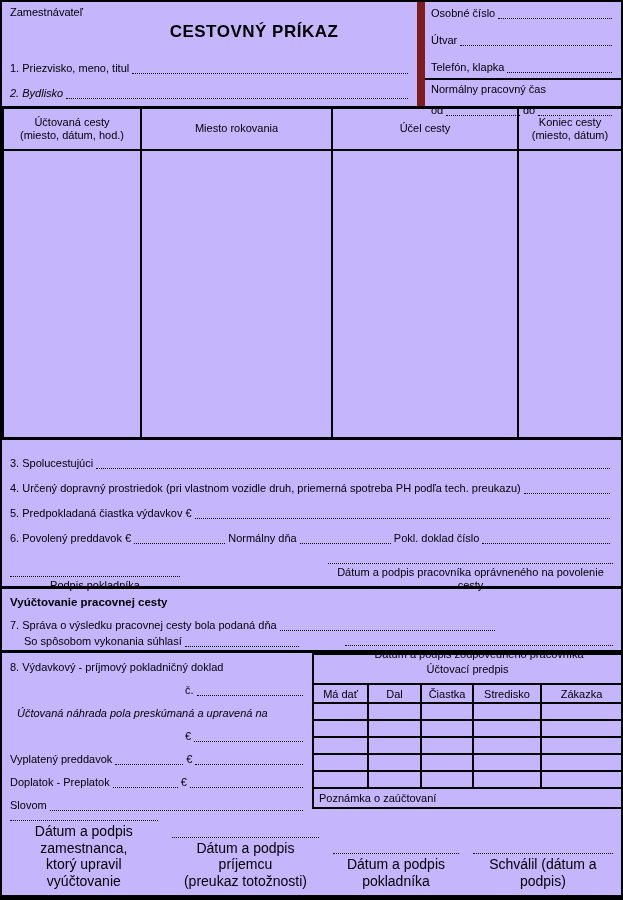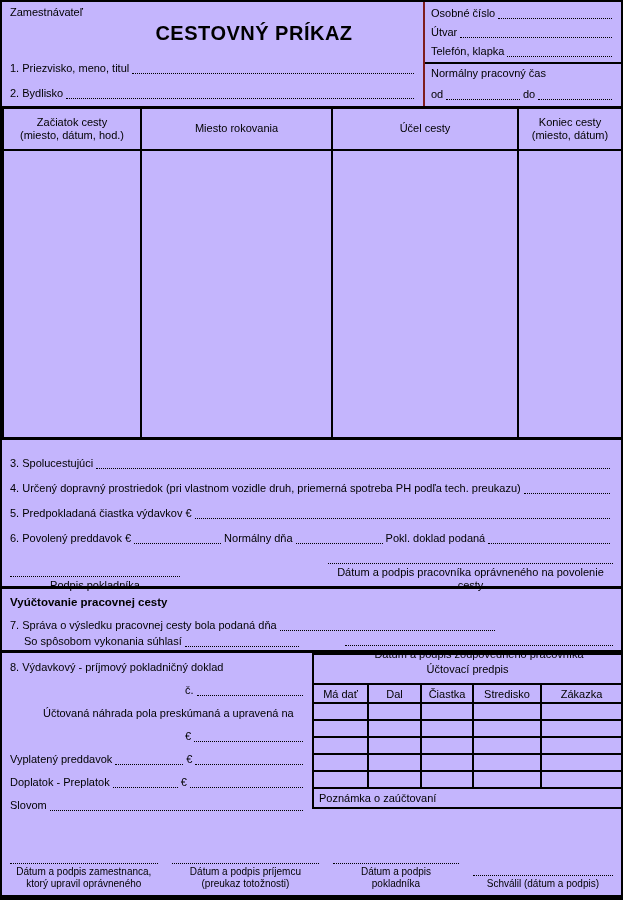--- a/index.html
+++ b/index.html
@@ -19,7 +19,7 @@
     font-size:20px; font-weight:bold; letter-spacing:.5px;}
   .hl-row1{margin-top:44px;}
   .hl-row2{margin-top:13px;}
-  .header-right{width:196px; border-left:2px solid #7f1d1d; display:flex; flex-direction:column;}
+  .header-right{width:196px; border-left:8px solid #7f1d1d; display:flex; flex-direction:column;}
   .hr-boxA{border-bottom:2px solid #000; padding:3px 6px 5px 6px; flex:0 0 auto;
     display:flex; flex-direction:column;}
   .hr-boxA .row{margin-top:7px;}

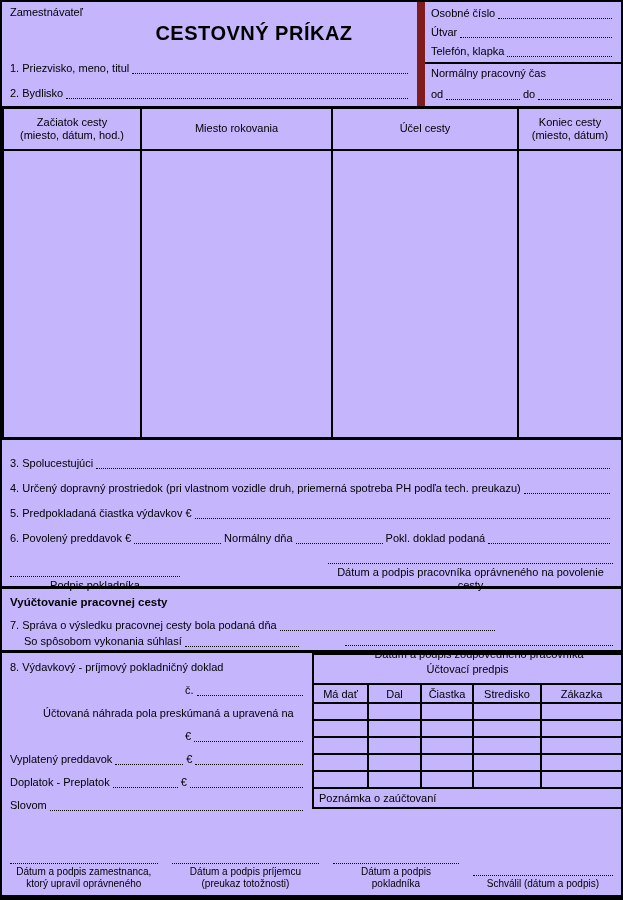--- a/index.html
+++ b/index.html
@@ -16,7 +16,7 @@
   .header{display:flex; height:104px; flex:0 0 auto;}
   .header-left{flex:1; padding:4px 6px 0 8px; position:relative;}
   .title-abs{position:absolute; top:20px; left:0; width:504px; text-align:center;
-    font-size:20px; font-weight:bold; letter-spacing:.5px;}
+    font-size:17px; font-weight:bold; letter-spacing:.5px;}
   .hl-row1{margin-top:44px;}
   .hl-row2{margin-top:13px;}
   .header-right{width:196px; border-left:8px solid #7f1d1d; display:flex; flex-direction:column;}

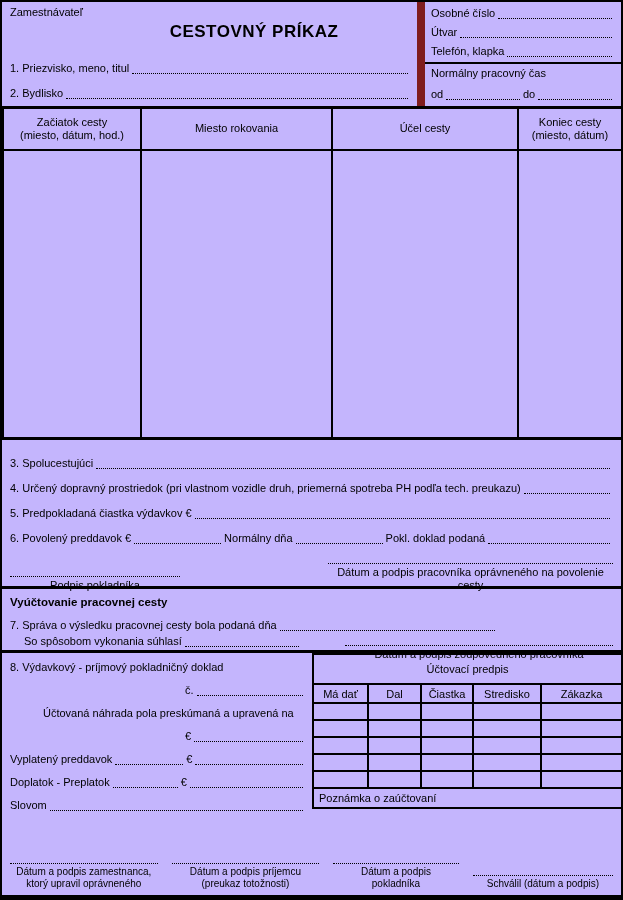--- a/index.html
+++ b/index.html
@@ -22,7 +22,7 @@
   .header-right{width:196px; border-left:8px solid #7f1d1d; display:flex; flex-direction:column;}
   .hr-boxA{border-bottom:2px solid #000; padding:3px 6px 5px 6px; flex:0 0 auto;
     display:flex; flex-direction:column;}
-  .hr-boxA .row{margin-top:7px;}
+  .hr-boxA .row{margin-top:15px;}
   .hr-boxA .row:first-child{margin-top:2px;}
   .hr-boxB{padding:3px 6px; flex:1;}
   .hr-boxB .row{margin-top:9px;}

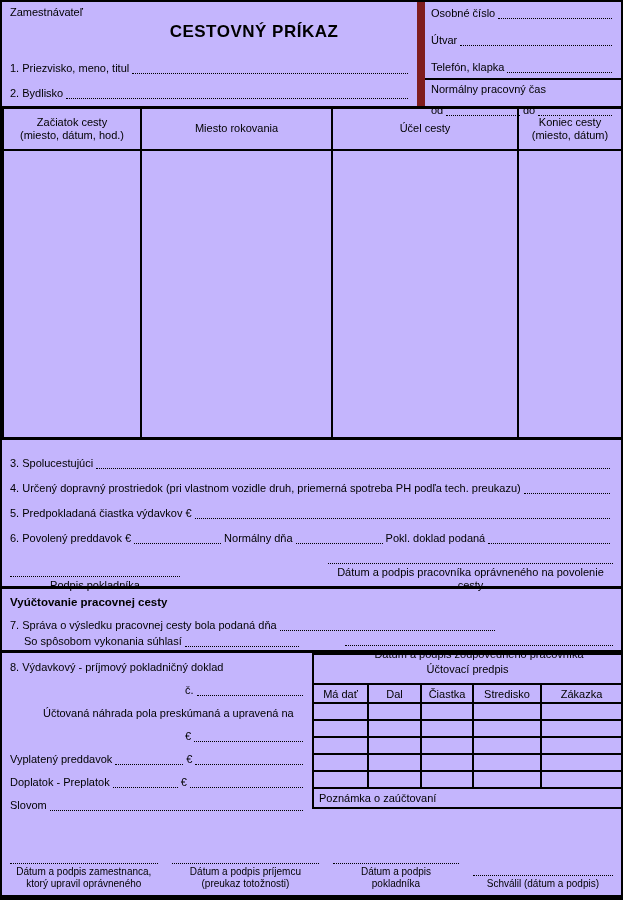--- a/index.html
+++ b/index.html
@@ -18,7 +18,7 @@
   .title-abs{position:absolute; top:20px; left:0; width:504px; text-align:center;
     font-size:17px; font-weight:bold; letter-spacing:.5px;}
   .hl-row1{margin-top:44px;}
-  .hl-row2{margin-top:13px;}
+  .hl-row2{margin-top:13px;font-style:italic;}
   .header-right{width:196px; border-left:8px solid #7f1d1d; display:flex; flex-direction:column;}
   .hr-boxA{border-bottom:2px solid #000; padding:3px 6px 5px 6px; flex:0 0 auto;
     display:flex; flex-direction:column;}

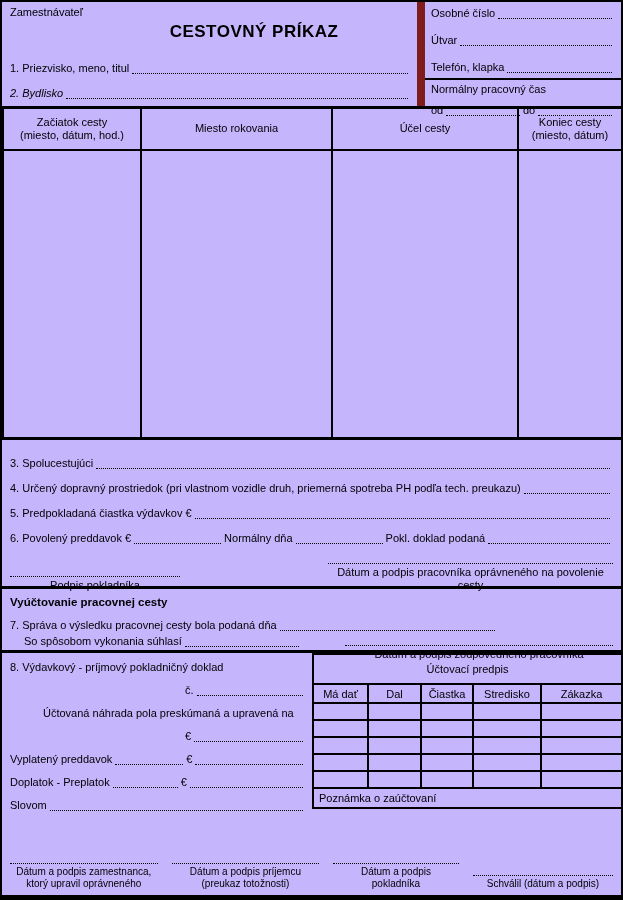--- a/index.html
+++ b/index.html
@@ -124,7 +124,7 @@
     <tbody>
         <tr class="hd">
       <td>
-        <div>Začiatok cesty</div>
+        <div>Účtovaná cesty</div>
             <div>(miesto, dátum, hod.)</div>
       </td>
       <td>

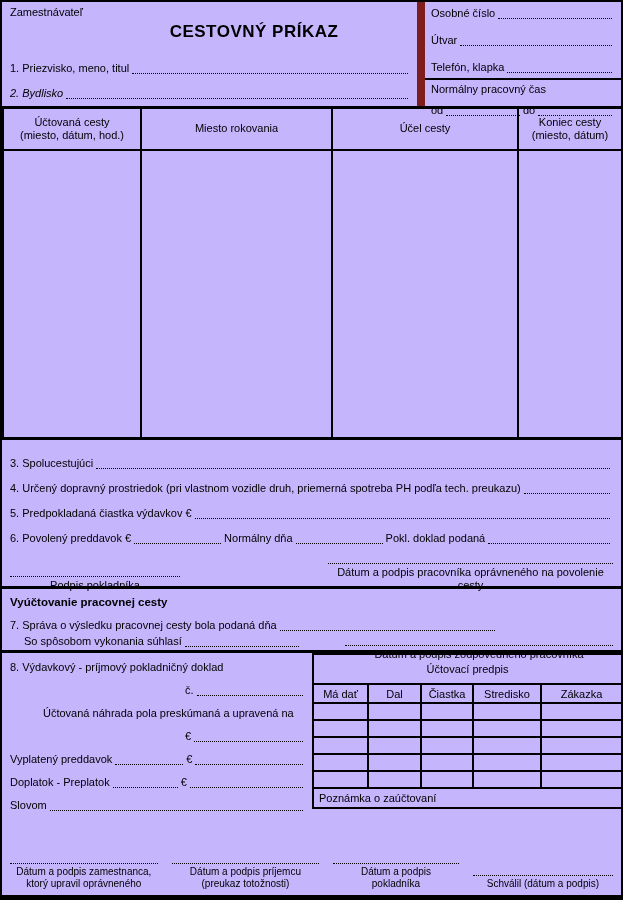--- a/index.html
+++ b/index.html
@@ -167,7 +167,7 @@
       <span class="dots"></span>
       <span>Normálny dňa</span>
       <span class="dots"></span>
-      <span>Pokl. doklad podaná</span>
+      <span>Pokl. doklad číslo</span>
       <span class="dots" style="flex:1.4"></span>
     </div>
     <div class="sigrow">

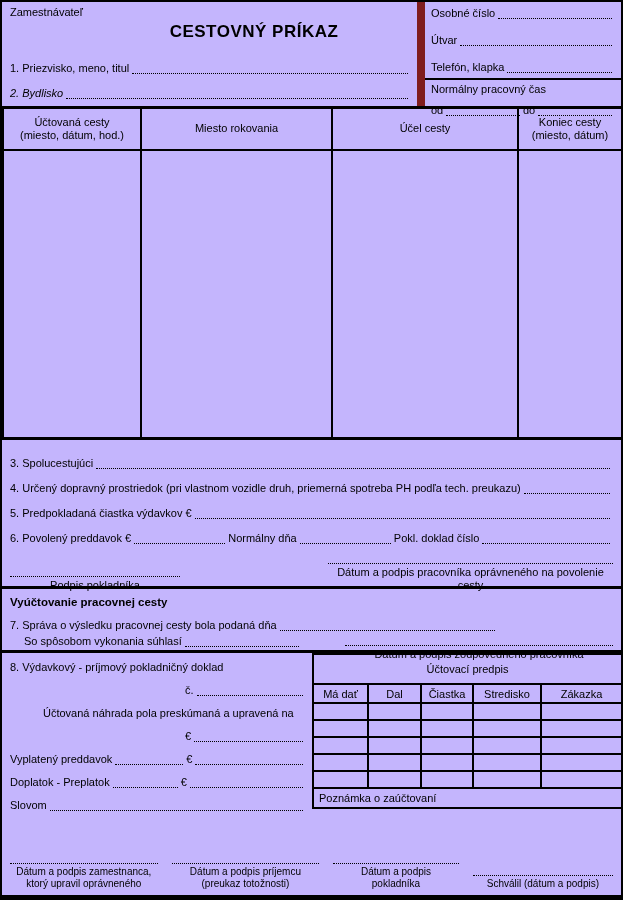--- a/index.html
+++ b/index.html
@@ -55,7 +55,7 @@
   .sec8-left .row{margin-top:11px;}
   .sec8-left .row:first-child{margin-top:2px;}
   .indent175{margin-left:175px;}
-  .indent25{margin-left:33px;}
+  .indent25{margin-left:7px;font-style:italic;}
   .acct-wrap{width:309px; flex:0 0 auto;}
   .acct{width:100%;}
   .acct td{border:2px solid #000; text-align:center; font-size:11px; padding:1px 2px;}

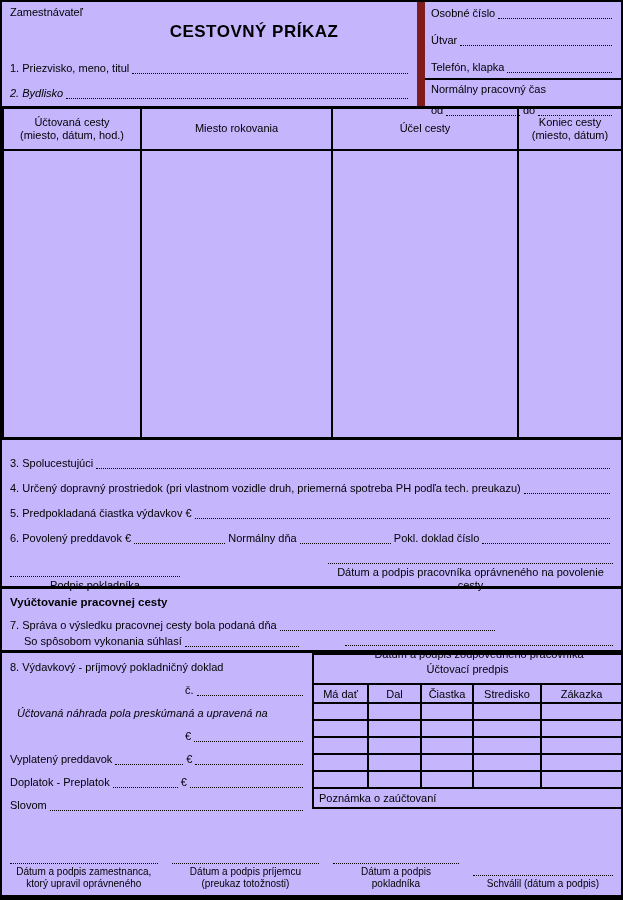--- a/index.html
+++ b/index.html
@@ -67,7 +67,7 @@
   .footer-sigs{flex:1; display:flex; justify-content:space-between; align-items:flex-end;
     padding:0 8px 5px 8px; gap:14px;}
   .fsig{flex:1;}
-  .fsig .siglabel{font-size:10px;}
+  .fsig .siglabel{font-size:14px;}
 </style>
 </head>
 <body>

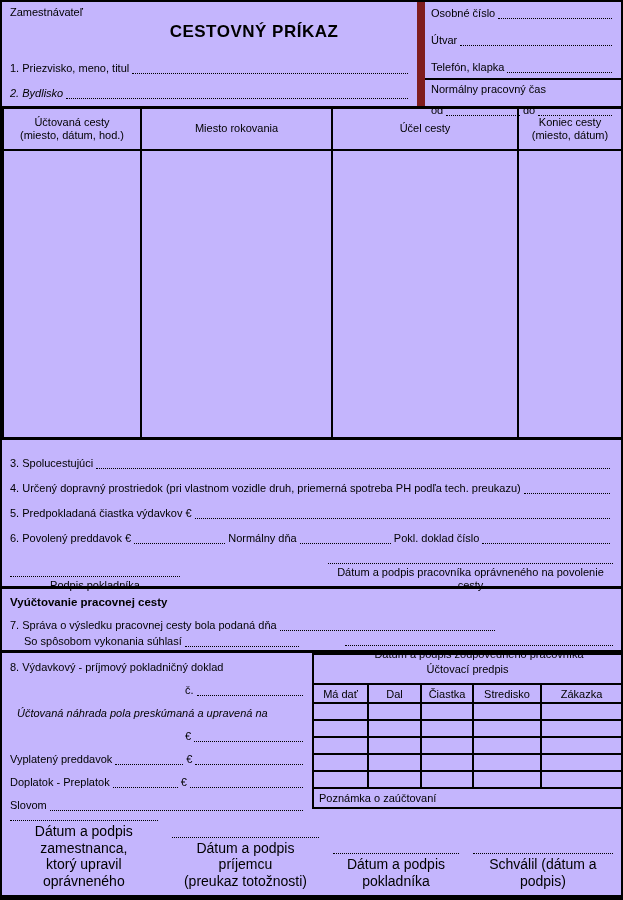--- a/index.html
+++ b/index.html
@@ -303,7 +303,7 @@
       <div class="sigline"></div>
       <div class="siglabel">
         <div>Dátum a podpis zamestnanca,</div>
-        <div>ktorý upravil oprávneného</div>
+        <div>ktorý upravil vyúčtovanie</div>
       </div>
     </div>
     <div class="fsig">

